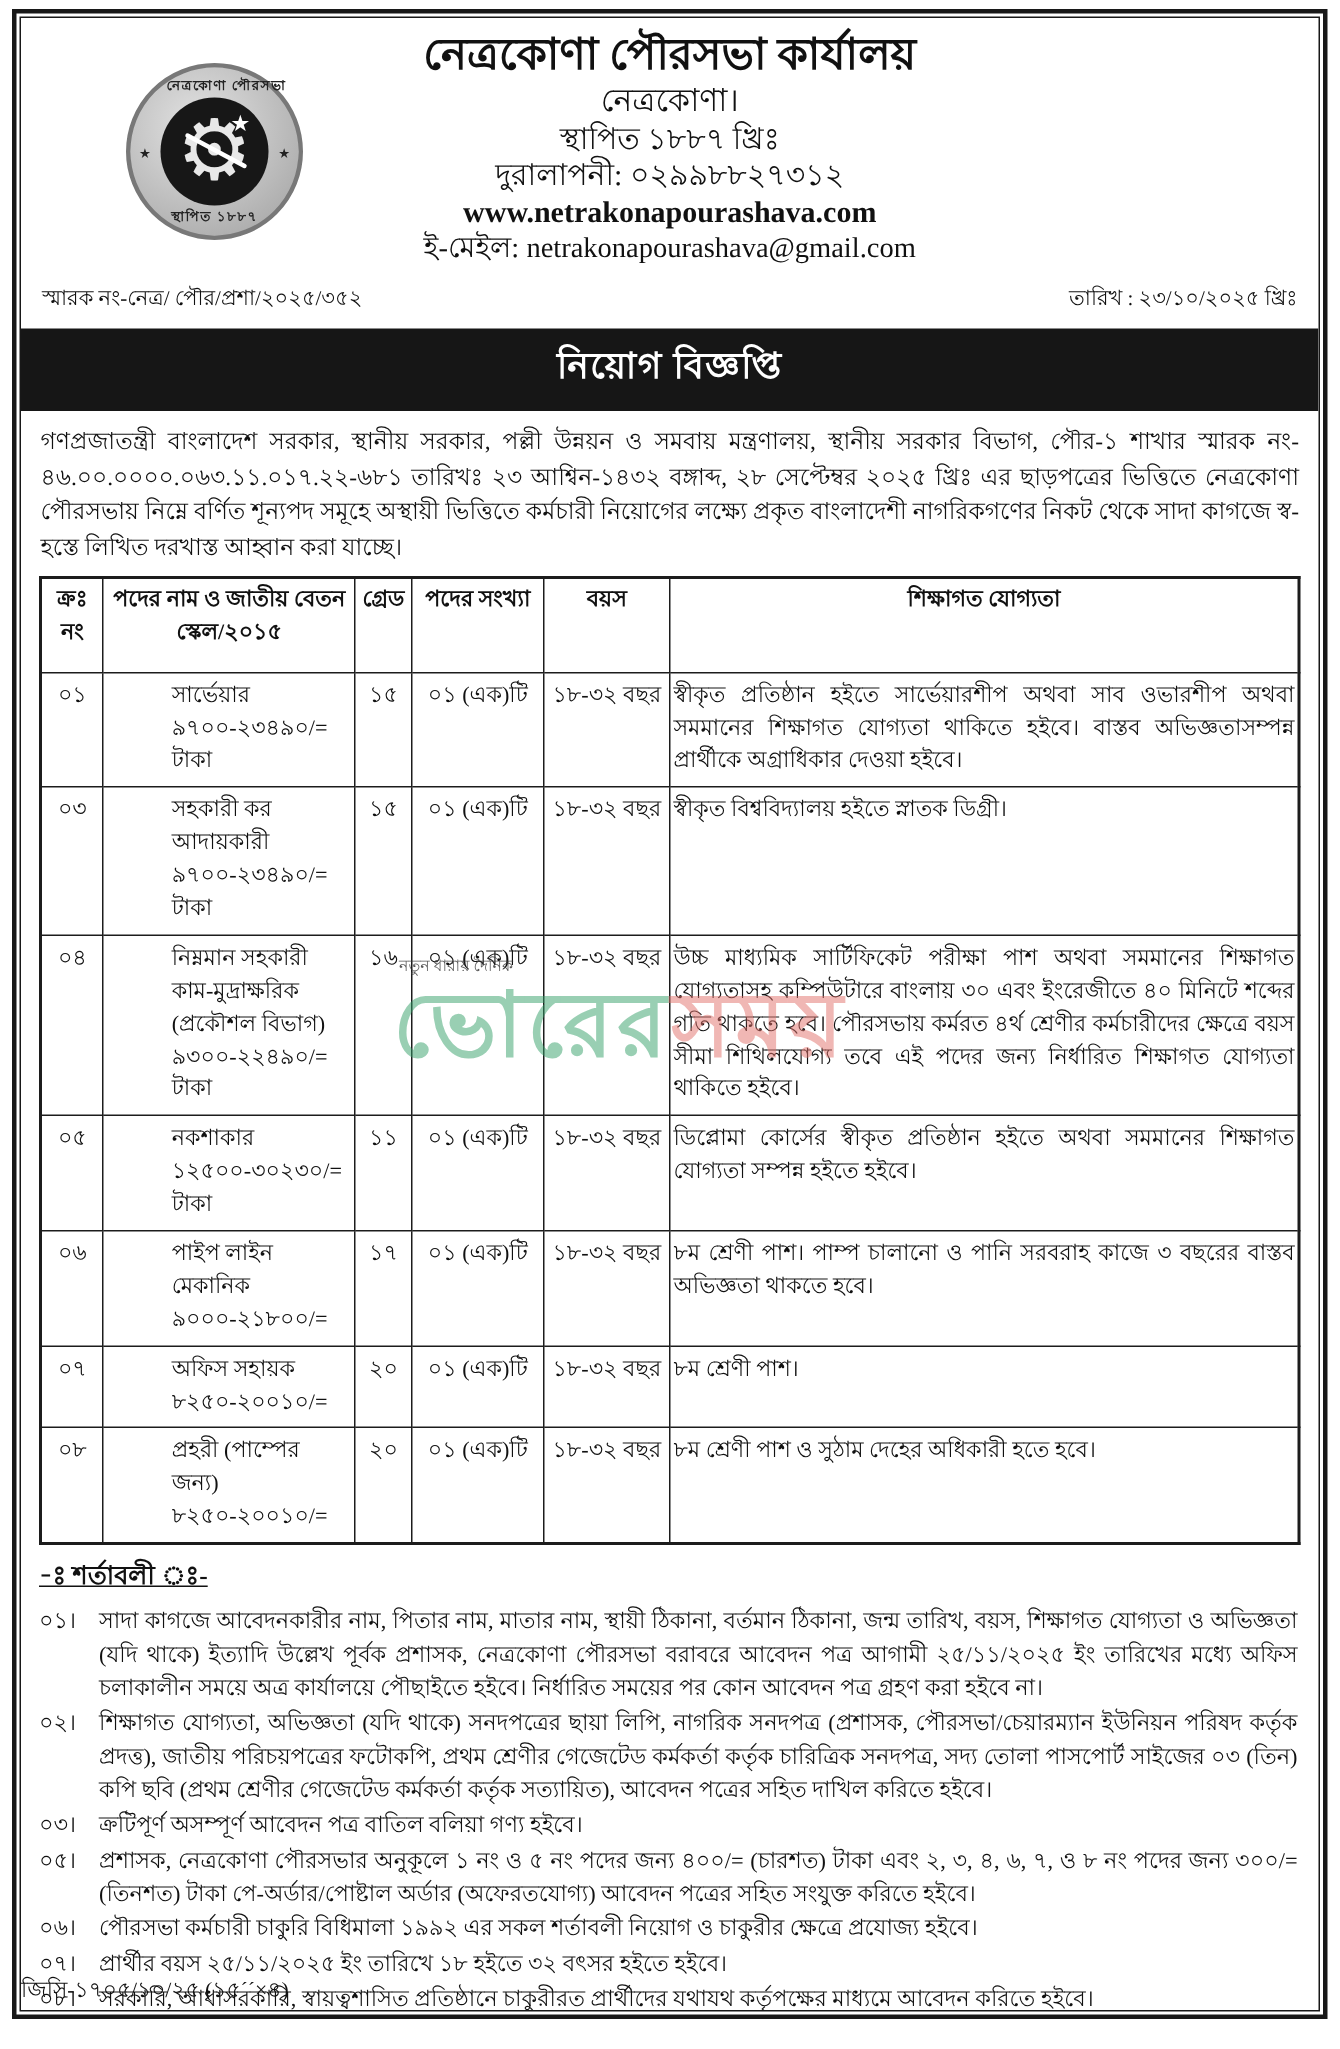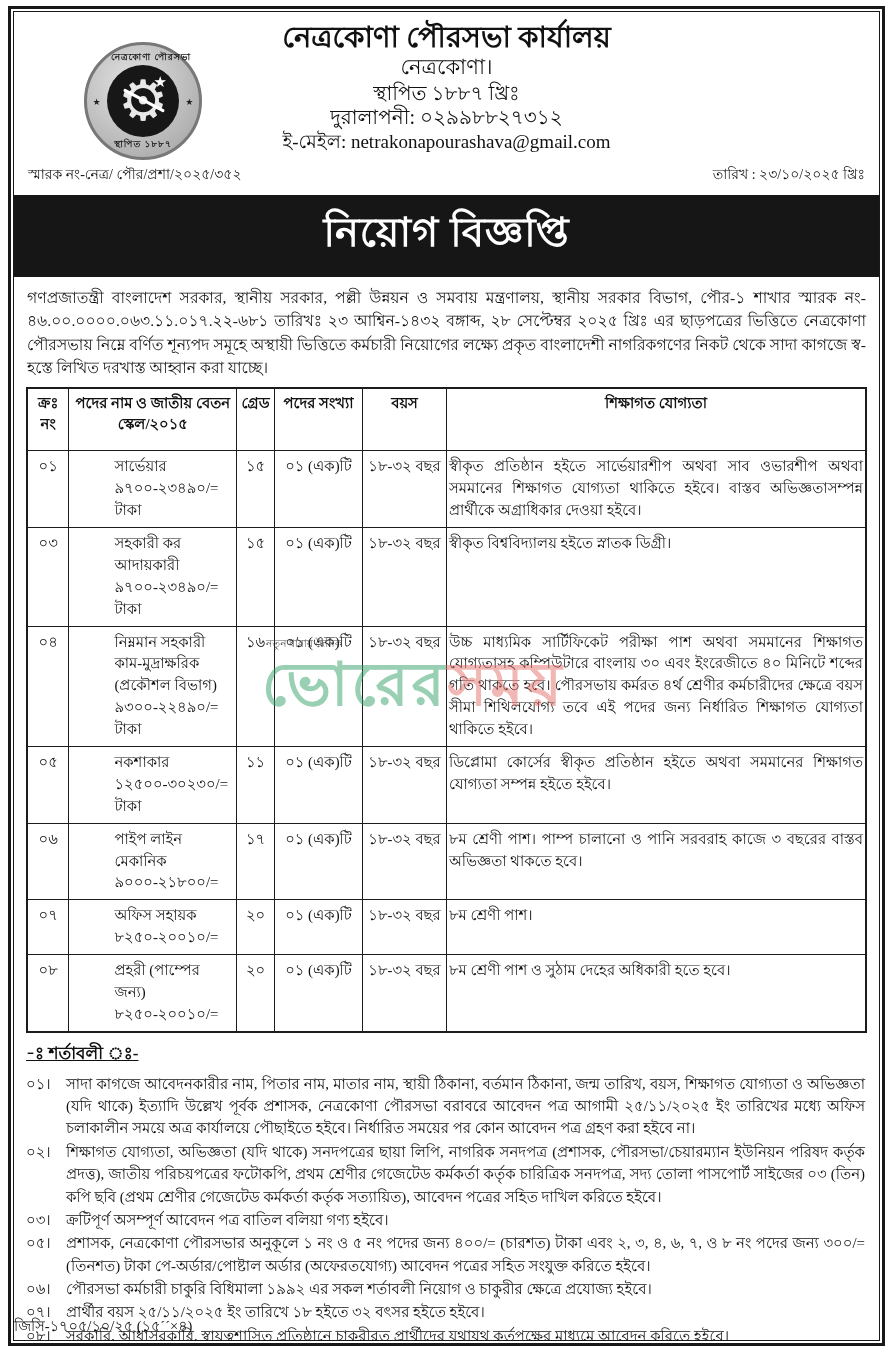--- a/index.html
+++ b/index.html
@@ -92,6 +92,7 @@
         <div class="org-place">নেত্রকোণা।</div>
         <div class="org-estab">স্থাপিত ১৮৮৭ খ্রিঃ</div>
         <div class="org-phone">দুরালাপনী: ০২৯৯৮৮২৭৩১২</div>
+        <div class="org-web">www.netrakonapourashava.com</div>
         <div class="org-email">ই-মেইল: netrakonapourashava@gmail.com</div>
       </div>
 

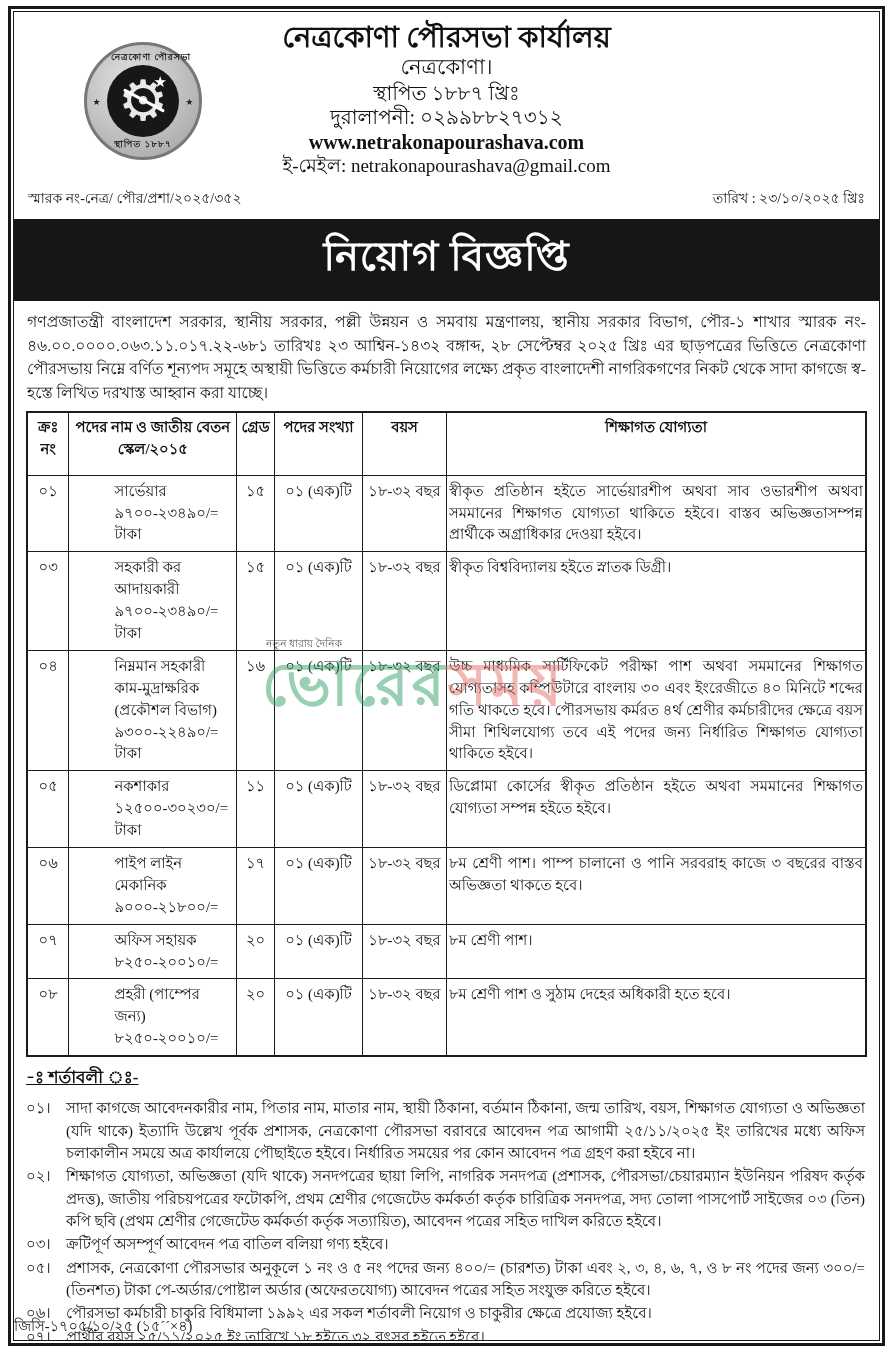--- a/index.html
+++ b/index.html
@@ -40,7 +40,7 @@
 
   
   .banner { background:#161616; color:#fff; text-align:center; font-weight:bold;
-            font-size:40px; padding:6px 0 9px; margin:0 -12px; letter-spacing:1px; }
+            font-size:24px; padding:6px 0 9px; margin:0 -12px; letter-spacing:1px; }
 
   
   .intro { text-align:justify; font-size:15.6px; line-height:1.5; margin:9px 1px 7px; }

